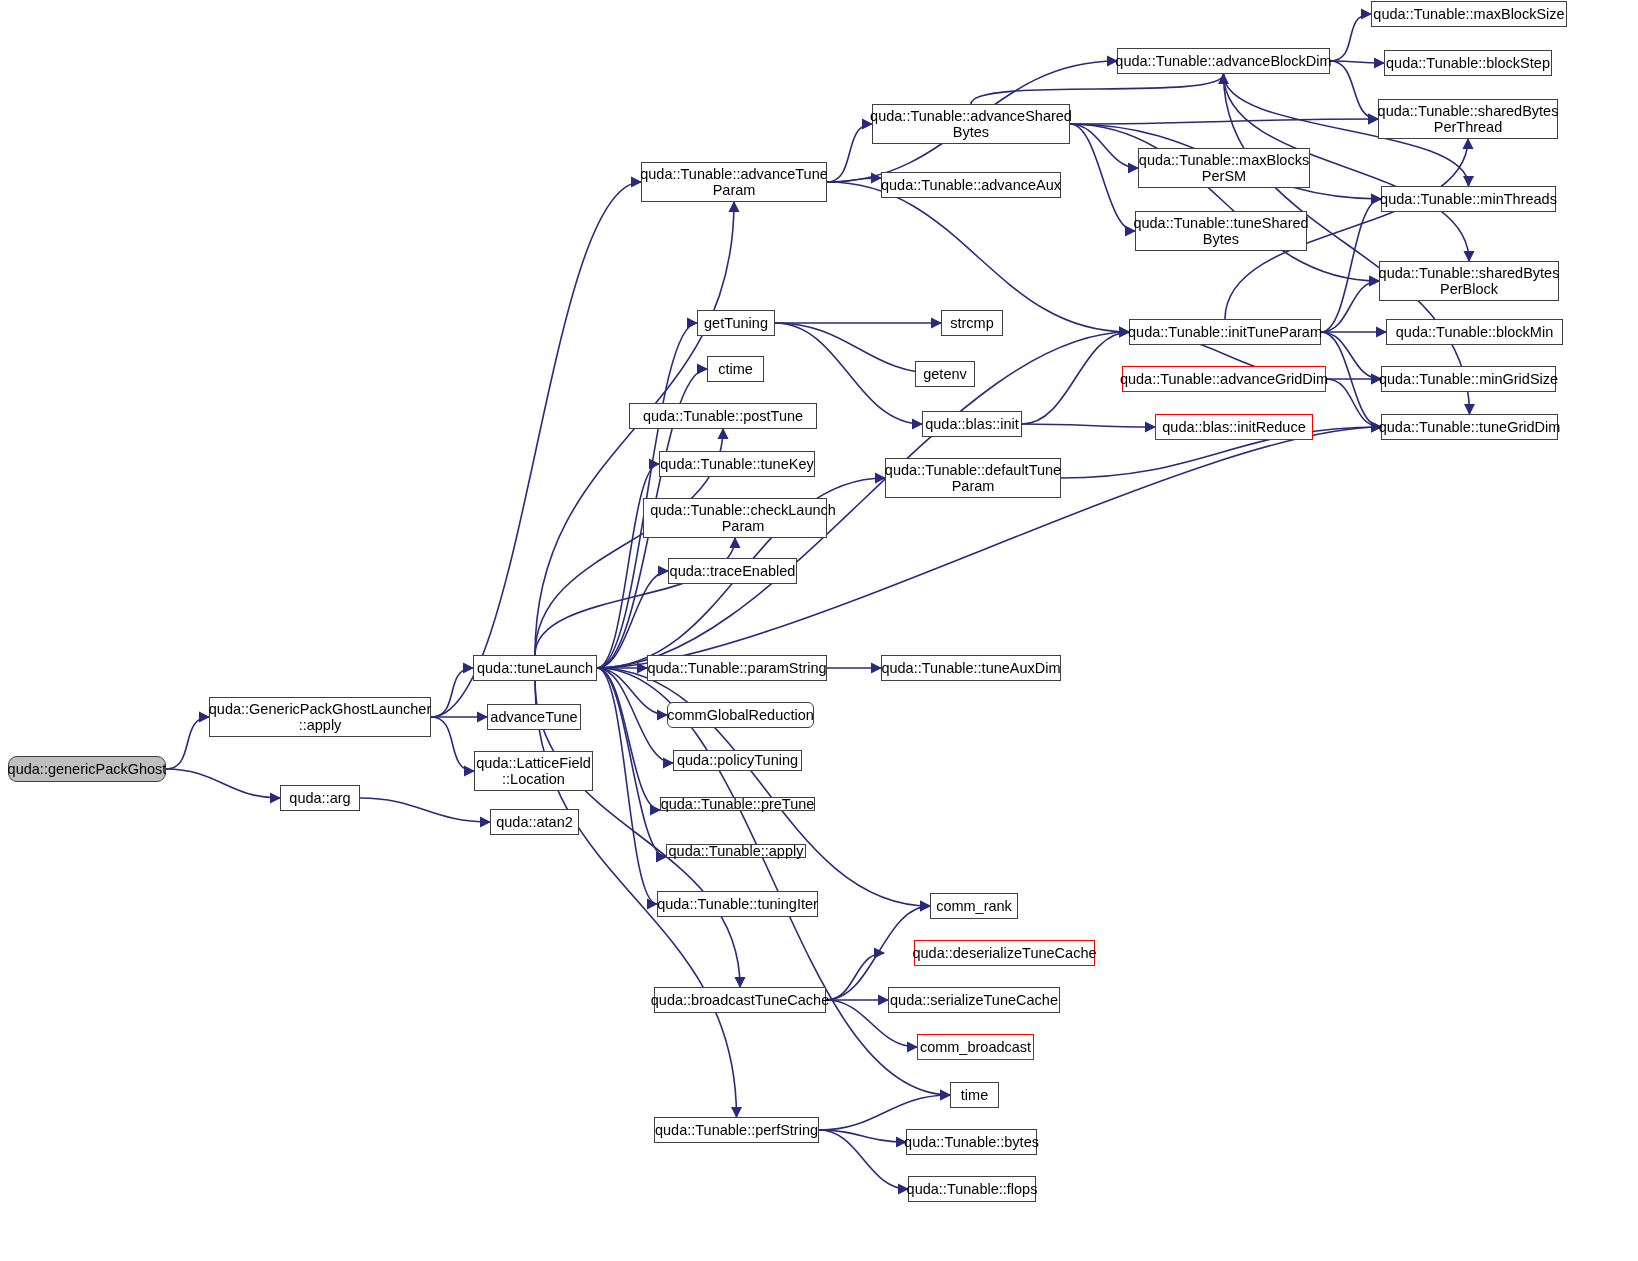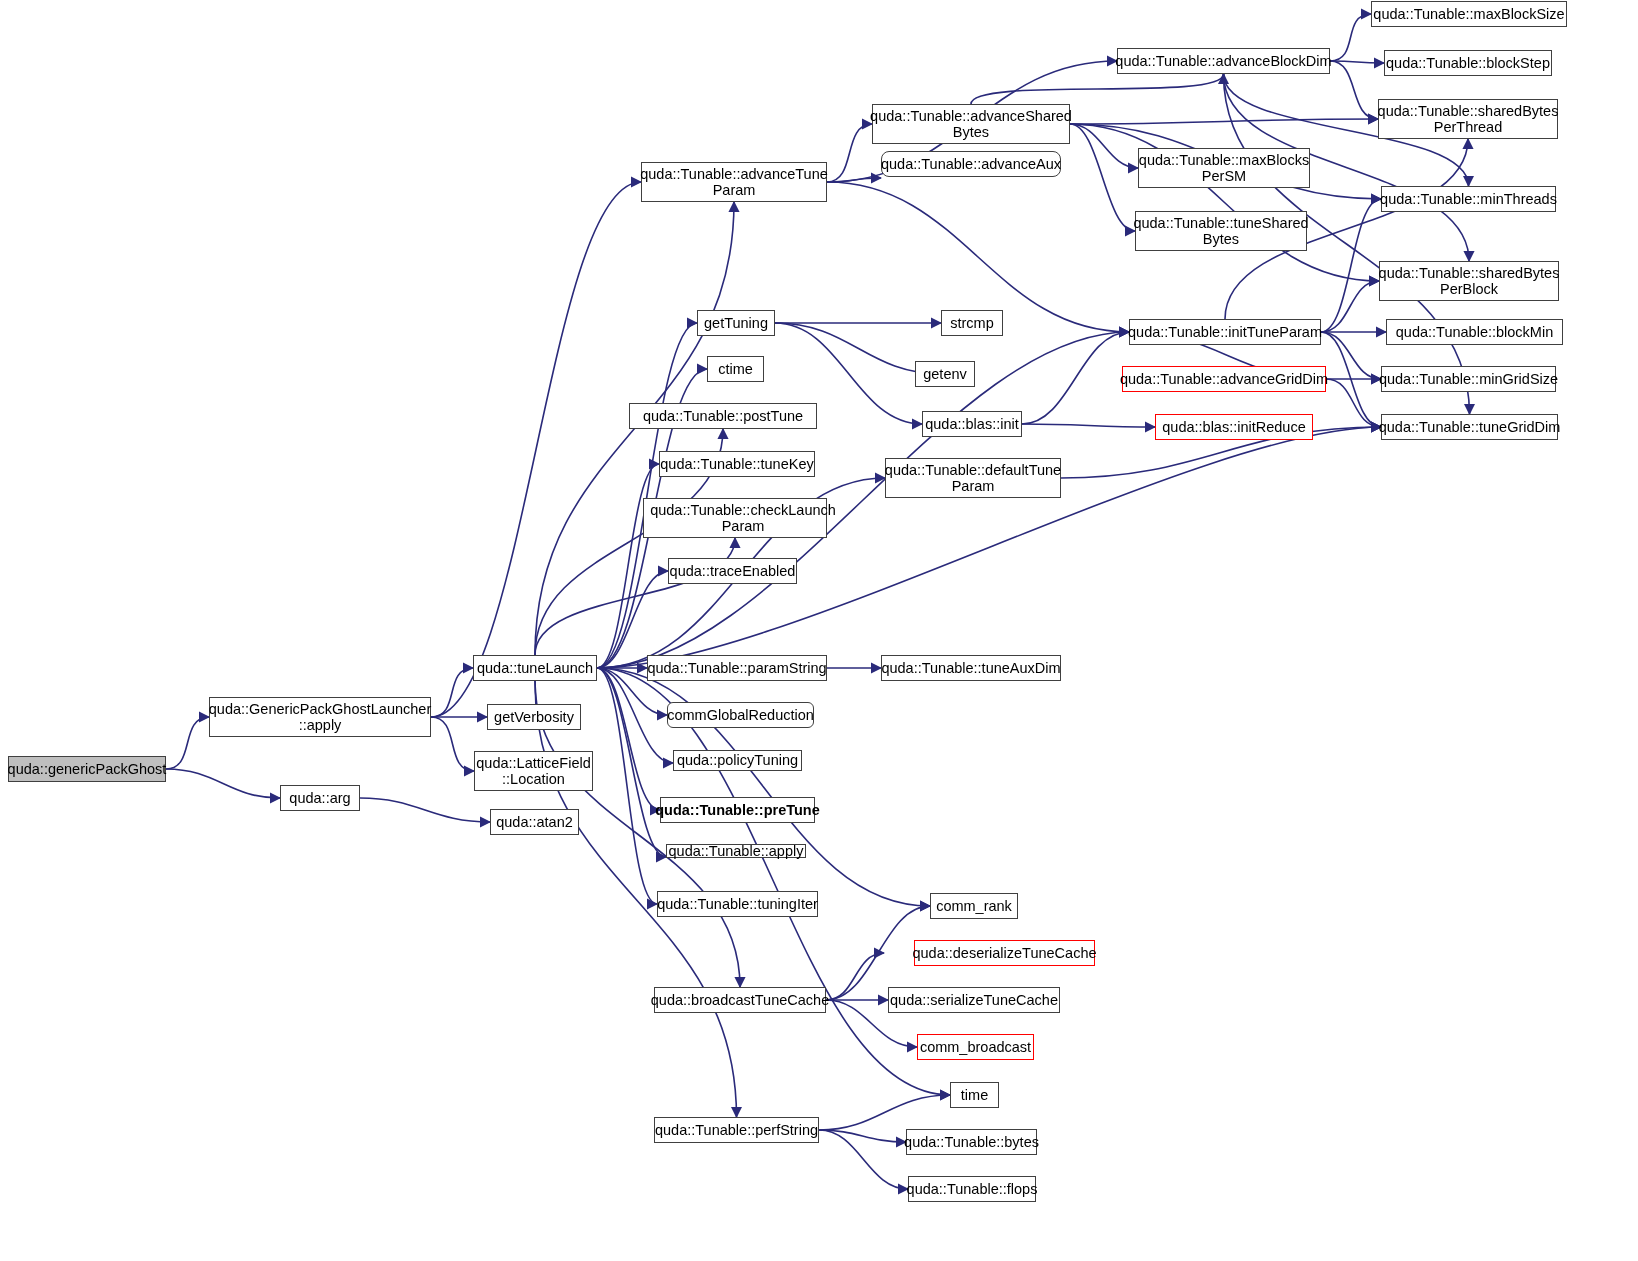--- a/index.html
+++ b/index.html
@@ -136,7 +136,7 @@
 Param</div>
       <div class="node" style="left: 872px; top: 104px; width: 198px; height: 40px;">quda::Tunable::advanceShared
 Bytes</div>
-      <div class="node" style="left: 881px; top: 151px; width: 180px; height: 26px; border-radius: 8px;">quda::Tunable::advanceAux</div>
+      <div class="node" style="left: 881px; top: 172px; width: 180px; height: 26px;">quda::Tunable::advanceAux</div>
       <div class="node" style="left: 1138px; top: 148px; width: 172px; height: 40px;">quda::Tunable::maxBlocks
 PerSM</div>
       <div class="node" style="left: 1135px; top: 211px; width: 172px; height: 40px;">quda::Tunable::tuneShared

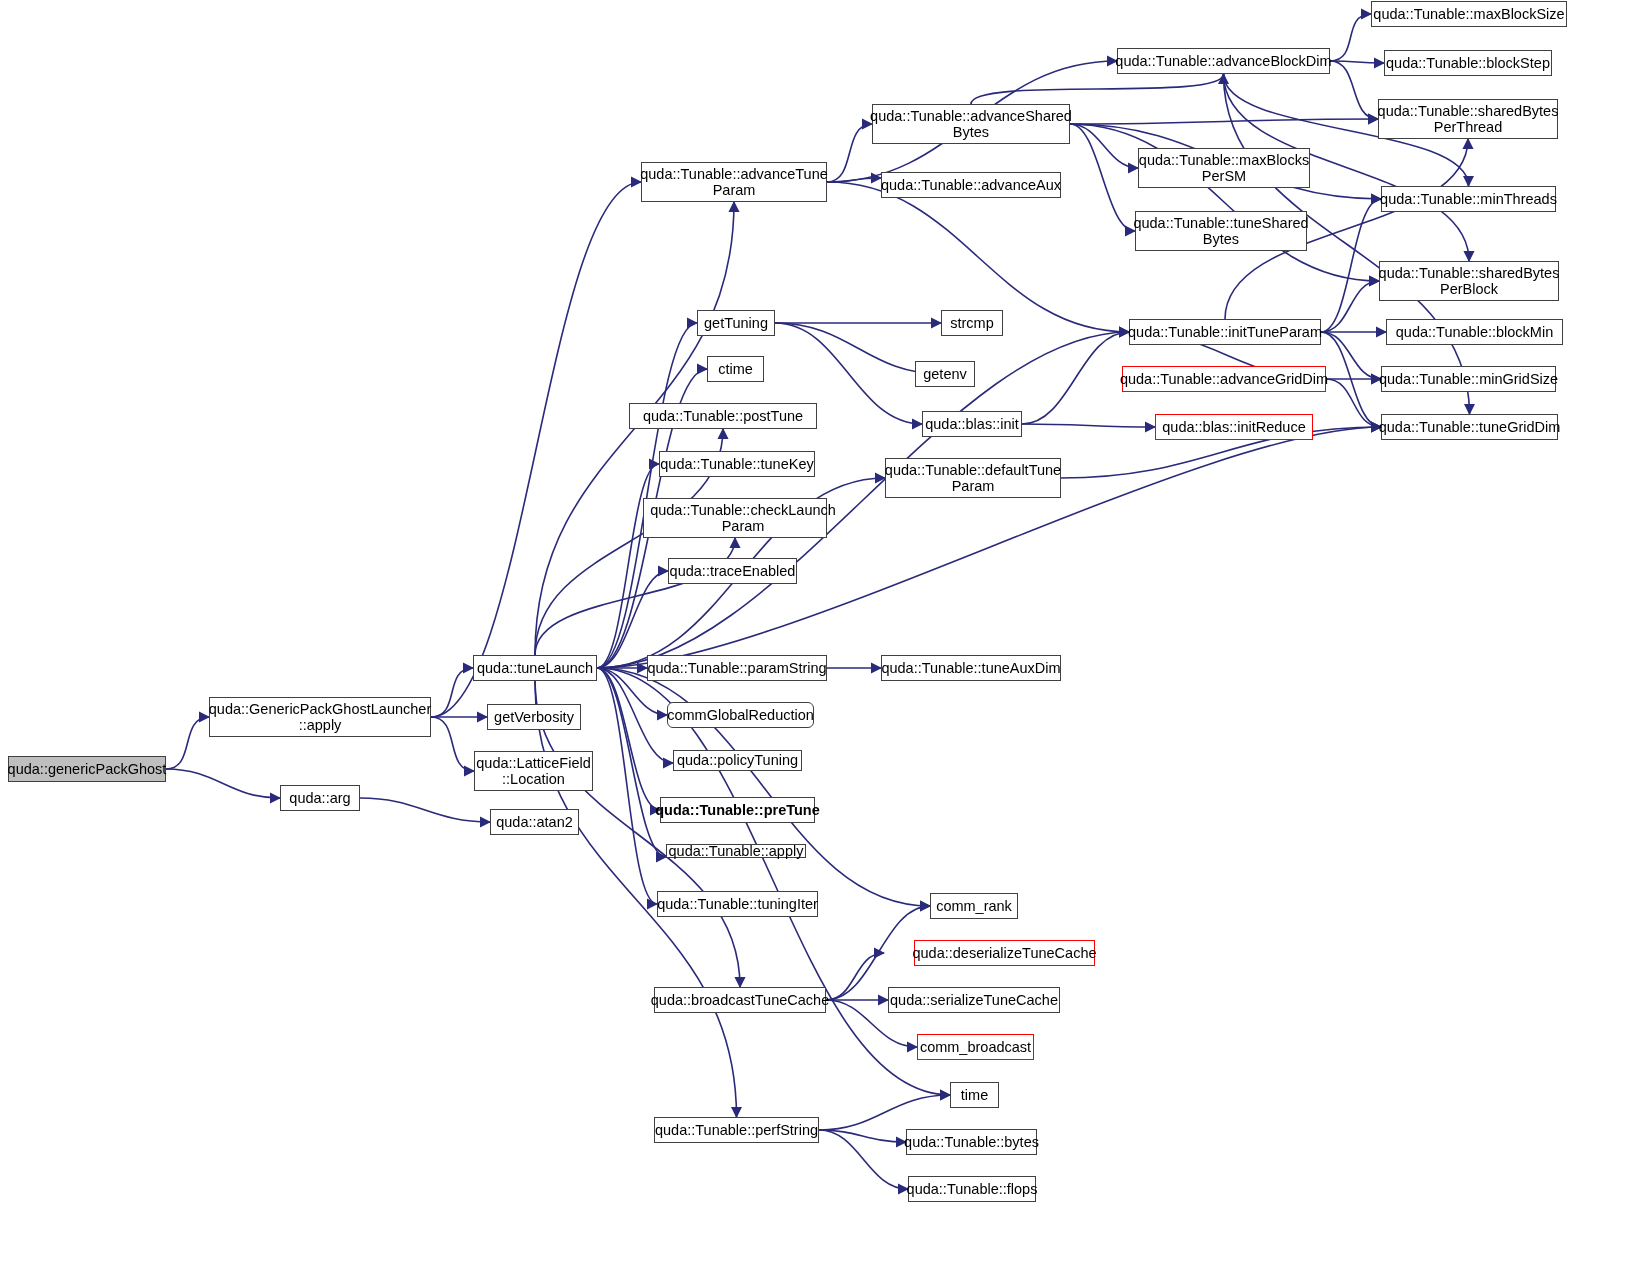--- a/index.html
+++ b/index.html
@@ -115,7 +115,7 @@
       <div class="node" style="left: 209px; top: 697px; width: 222px; height: 40px;">quda::GenericPackGhostLauncher
 ::apply</div>
       <div class="node" style="left: 280px; top: 785px; width: 80px; height: 26px;">quda::arg</div>
-      <div class="node" style="left: 487px; top: 704px; width: 94px; height: 26px;">getVerbosity</div>
+      <div class="node" style="left: 487px; top: 704px; width: 94px; height: 26px;">advanceTune</div>
       <div class="node" style="left: 474px; top: 751px; width: 119px; height: 40px;">quda::LatticeField
 ::Location</div>
       <div class="node" style="left: 490px; top: 809px; width: 89px; height: 26px;">quda::atan2</div>

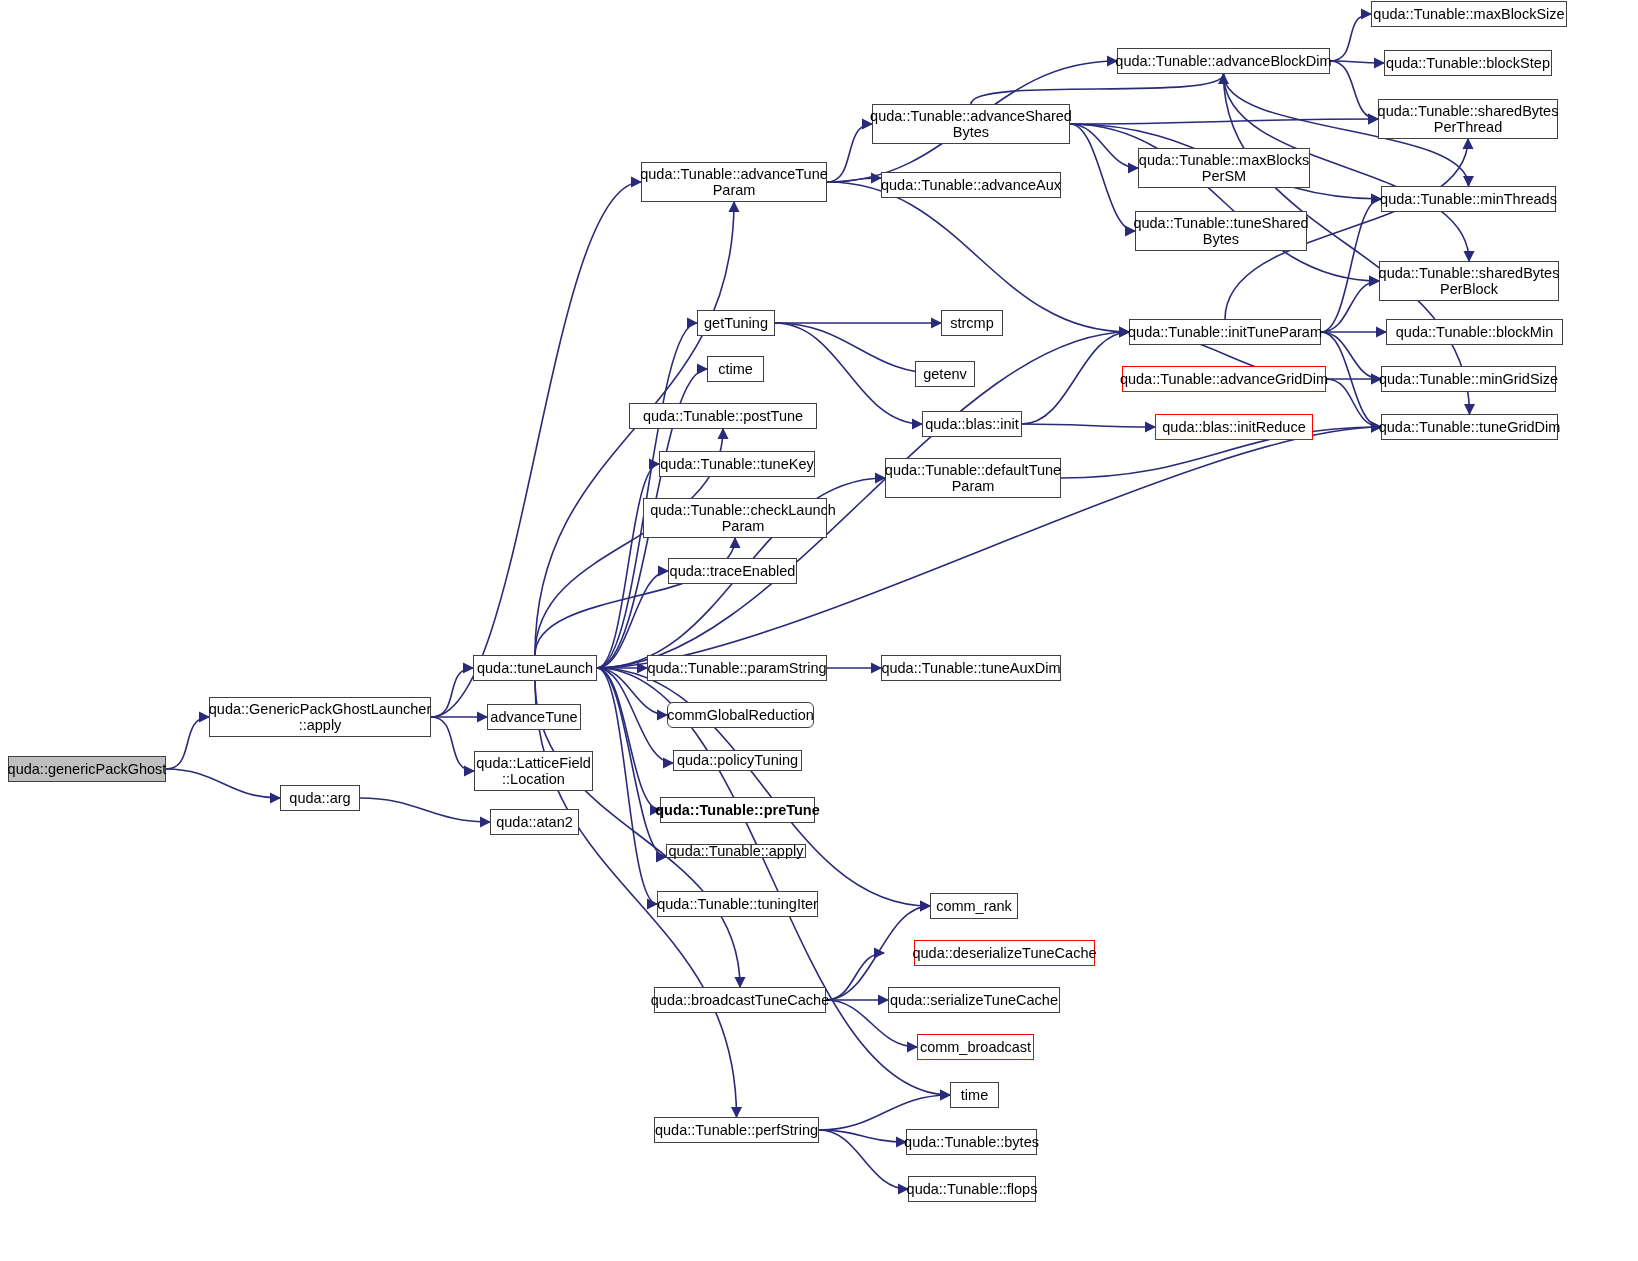--- a/index.html
+++ b/index.html
@@ -29,7 +29,7 @@
     z-index:3;
   }
   .node.red{border-color:#ff0000;}
-  .node.root{background:#bfbfbf;border-color:#404040;}
+  .node.root{background:#bfbfbf;border-color:#404040;border-radius:9px;}
 </style>
 </head>
 <body>

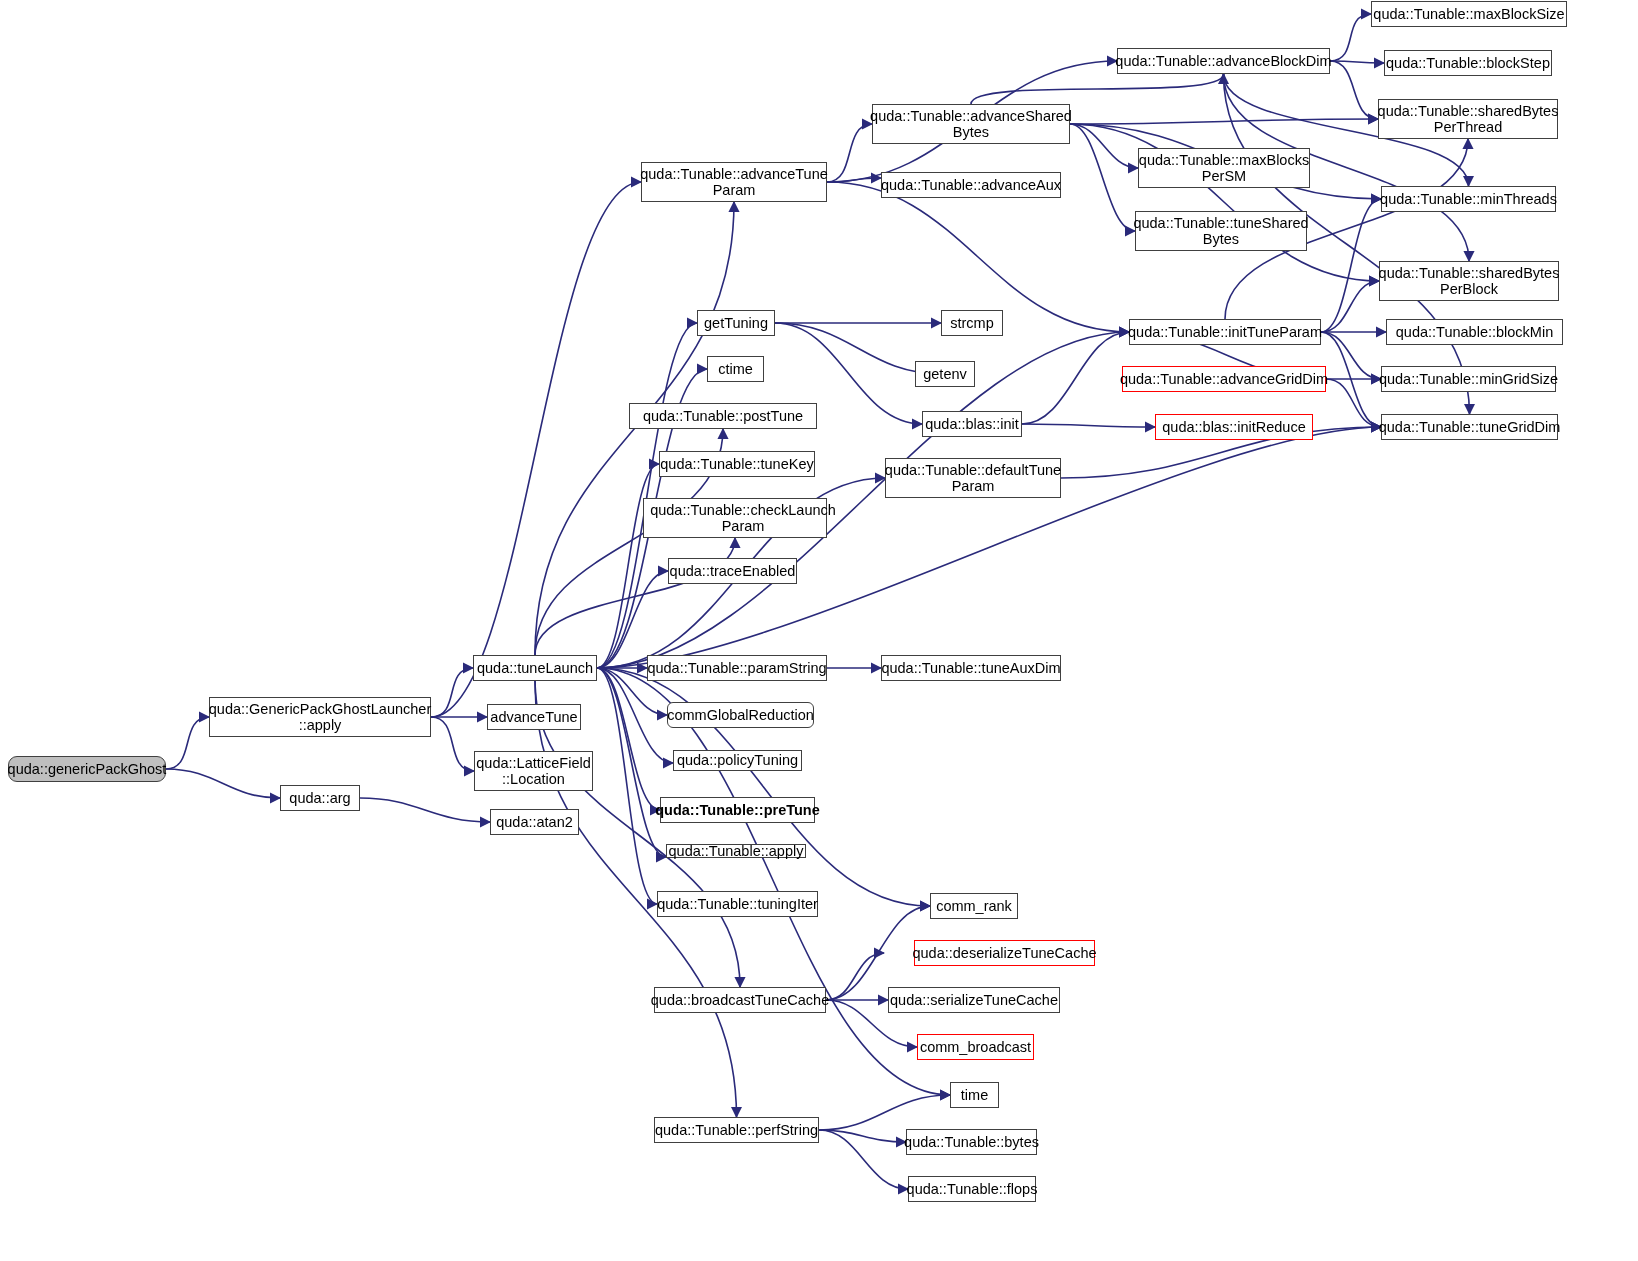--- a/index.html
+++ b/index.html
@@ -159,7 +159,7 @@
       <div class="node" style="left: 881px; top: 655px; width: 180px; height: 26px;">quda::Tunable::tuneAuxDim</div>
       <div class="node" style="left: 667px; top: 702px; width: 147px; height: 26px; border-radius: 6px;">commGlobalReduction</div>
       <div class="node" style="left: 673px; top: 750px; width: 129px; height: 21px;">quda::policyTuning</div>
-      <div class="node" style="left: 660px; top: 797px; width: 155px; height: 26px; font-weight: bold;">quda::Tunable::preTune</div>
+      <div class="node" style="left: 660px; top: 797px; width: 155px; height: 14px;">quda::Tunable::preTune</div>
       <div class="node" style="left: 666px; top: 844px; width: 140px; height: 14px;">quda::Tunable::apply</div>
       <div class="node" style="left: 657px; top: 891px; width: 161px; height: 26px;">quda::Tunable::tuningIter</div>
       <div class="node" style="left: 930px; top: 893px; width: 88px; height: 26px;">comm_rank</div>

